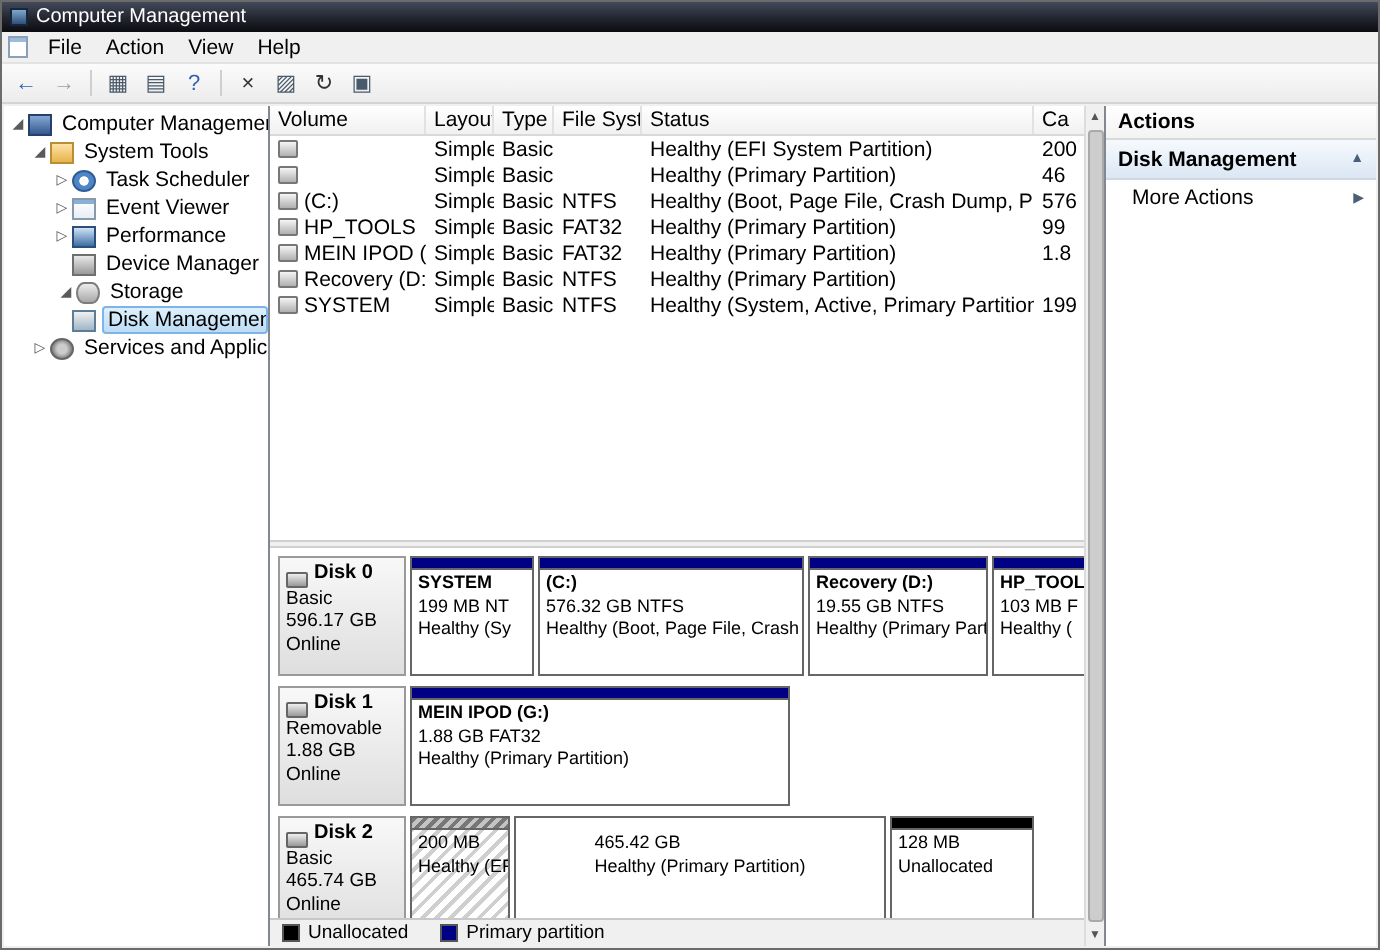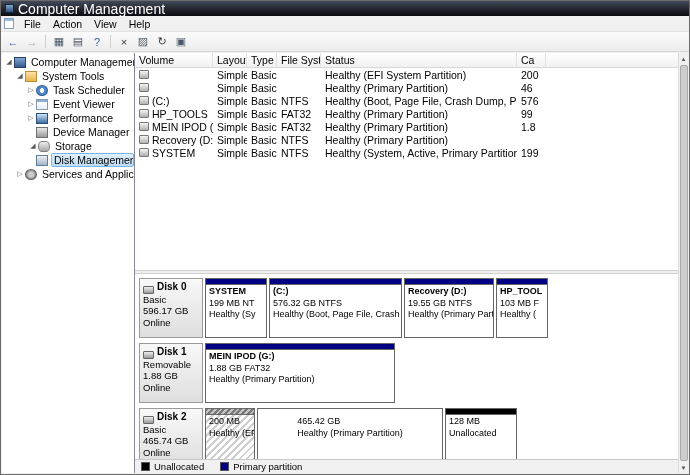--- a/index.html
+++ b/index.html
@@ -10,7 +10,7 @@
   
   .titlebar{height:15px;background:linear-gradient(#424a5a,#23252e 55%,#0b0c11);display:flex;align-items:center;padding:0 4px;gap:4px}
   .app-icon{width:9px;height:9px;background:linear-gradient(#7fa8cc,#2f4f7a);border:1px solid #14273d;flex:none}
-  .title{color:#fff;font-size:14px;white-space:nowrap}
+  .title{color:#fff;font-size:10px;white-space:nowrap}
   .menubar{height:16px;background:#f0f0f0;display:flex;align-items:center;border-bottom:1px solid #e3e3e3;padding-left:3px}
   .menu-doc-icon{width:10px;height:11px;background:#fff;border:1px solid #8aa0b8;box-shadow:inset 0 2px 0 #9dbcd8;margin-right:4px;flex:none}
   .menu-item{padding:1px 6px;cursor:default}

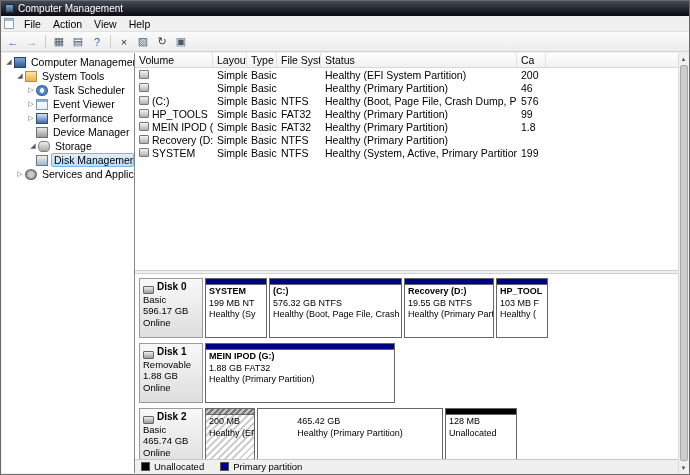--- a/index.html
+++ b/index.html
@@ -432,6 +432,17 @@
       </div>
     </div>
 
+    <div class="actions-panel">
+      <div class="actions-title">Actions</div>
+      <div class="actions-group">
+        <span>Disk Management</span>
+        <span class="chev">▲</span>
+      </div>
+      <div class="actions-more">
+        <span>More Actions</span>
+        <span class="chev">▶</span>
+      </div>
+    </div>
   </div>
 </div>
 

